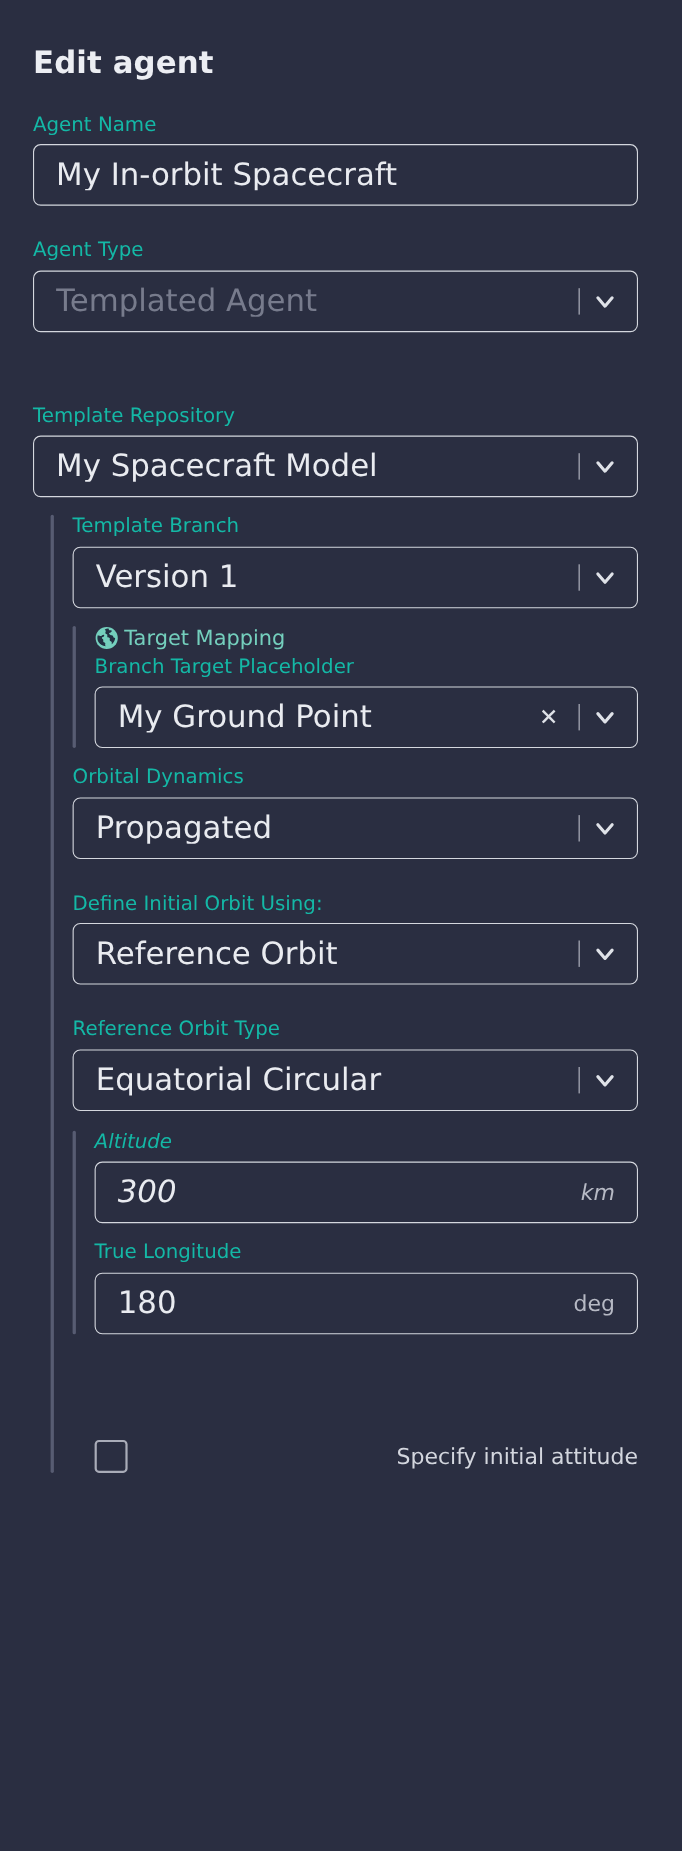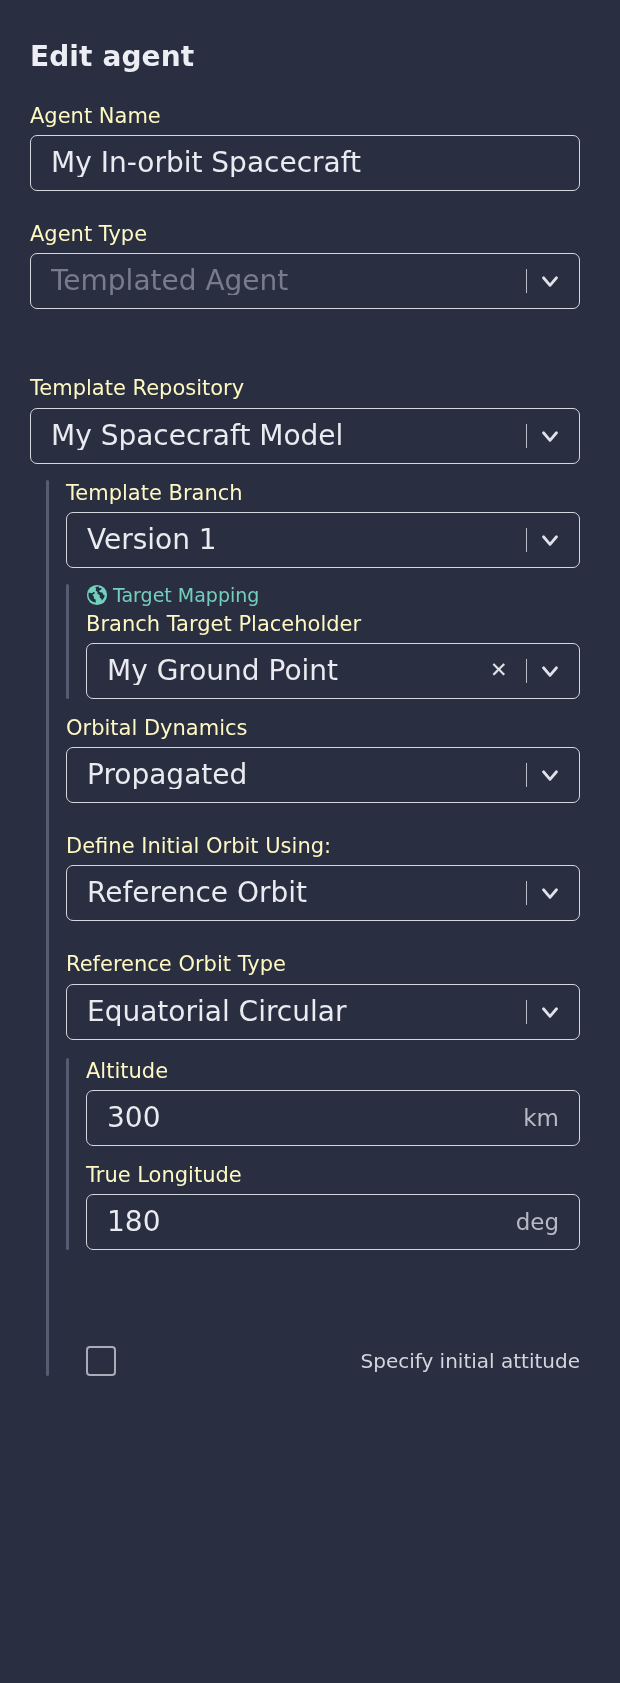--- a/index.html
+++ b/index.html
@@ -36,8 +36,8 @@
   .field.tight { margin-top: 16px; }
 
   .field-label {
-    color: #fef9c3;
-    font-size: 21px;
+    color: #14b8a6;
+    font-size: 18px;
     line-height: 1.25;
     margin-bottom: 6px;
     white-space: nowrap;

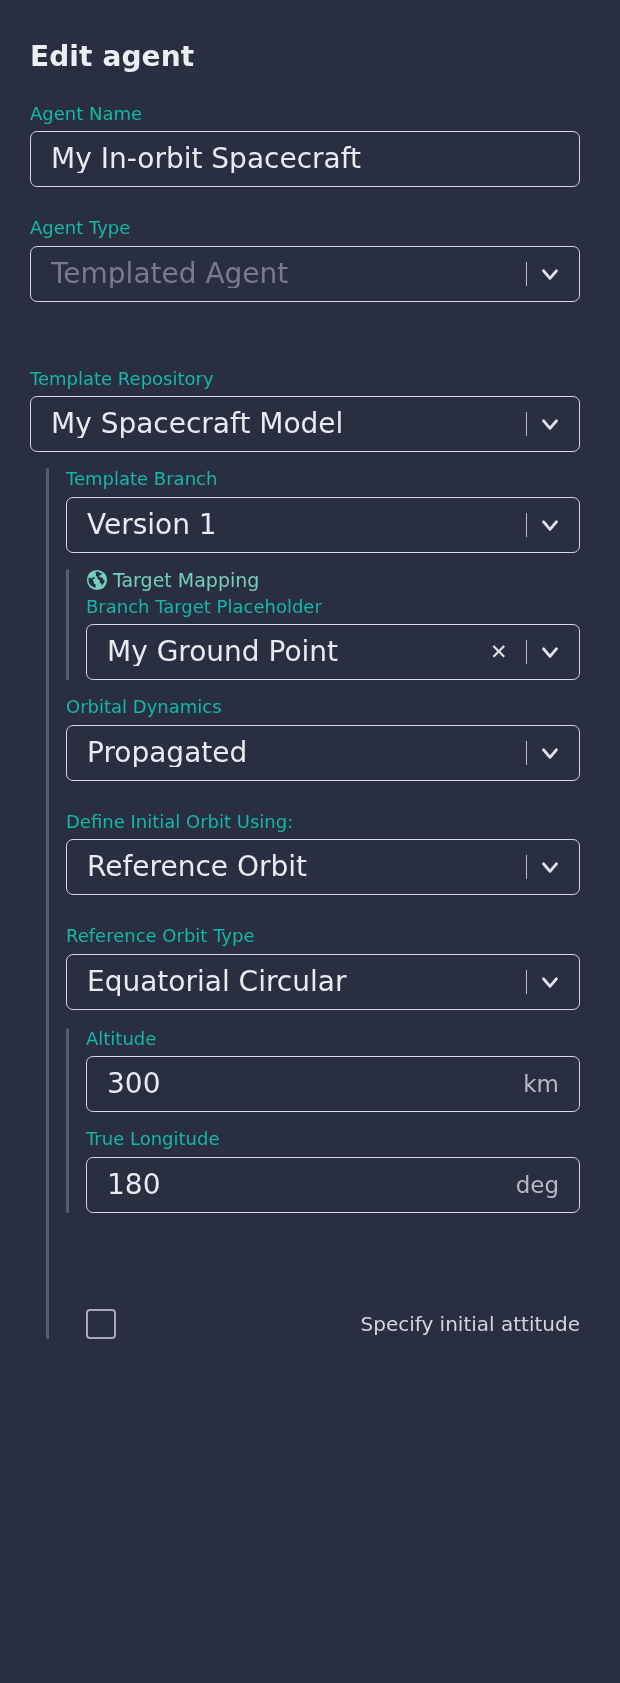--- a/index.html
+++ b/index.html
@@ -306,7 +306,7 @@
 
     <div class="nest sub" style="margin-top:18px;">
 
-      <div class="field tight" style="margin-top:0;">
+      <div class="field tight" style="margin-top:0;font-style:italic;">
         <div class="field-label">Altitude</div>
         <div class="control">
           <span class="value">300</span>

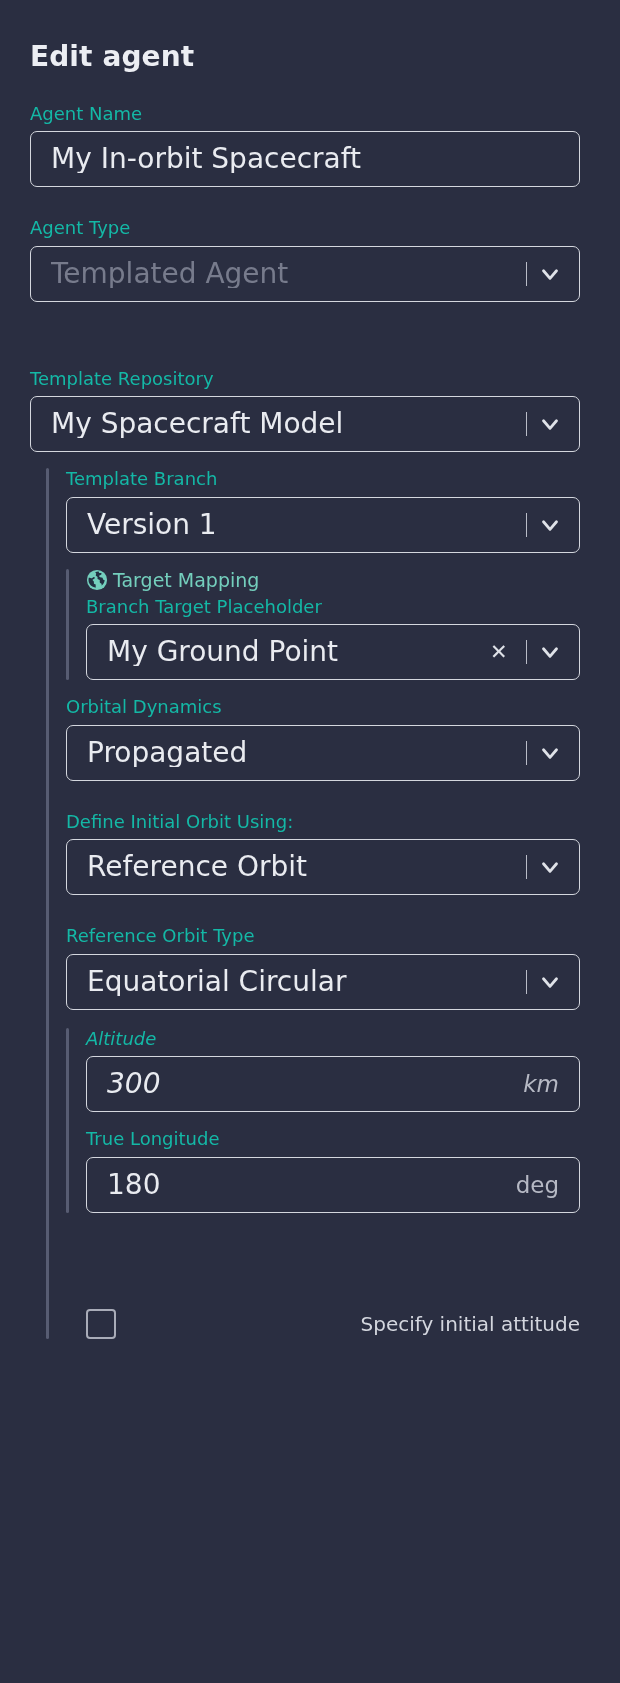--- a/index.html
+++ b/index.html
@@ -67,7 +67,7 @@
   
   .unit {
     color: #b6b9c4;
-    font-size: 23px;
+    font-size: 20px;
     padding-right: 10px;
     flex: 0 0 auto;
   }

